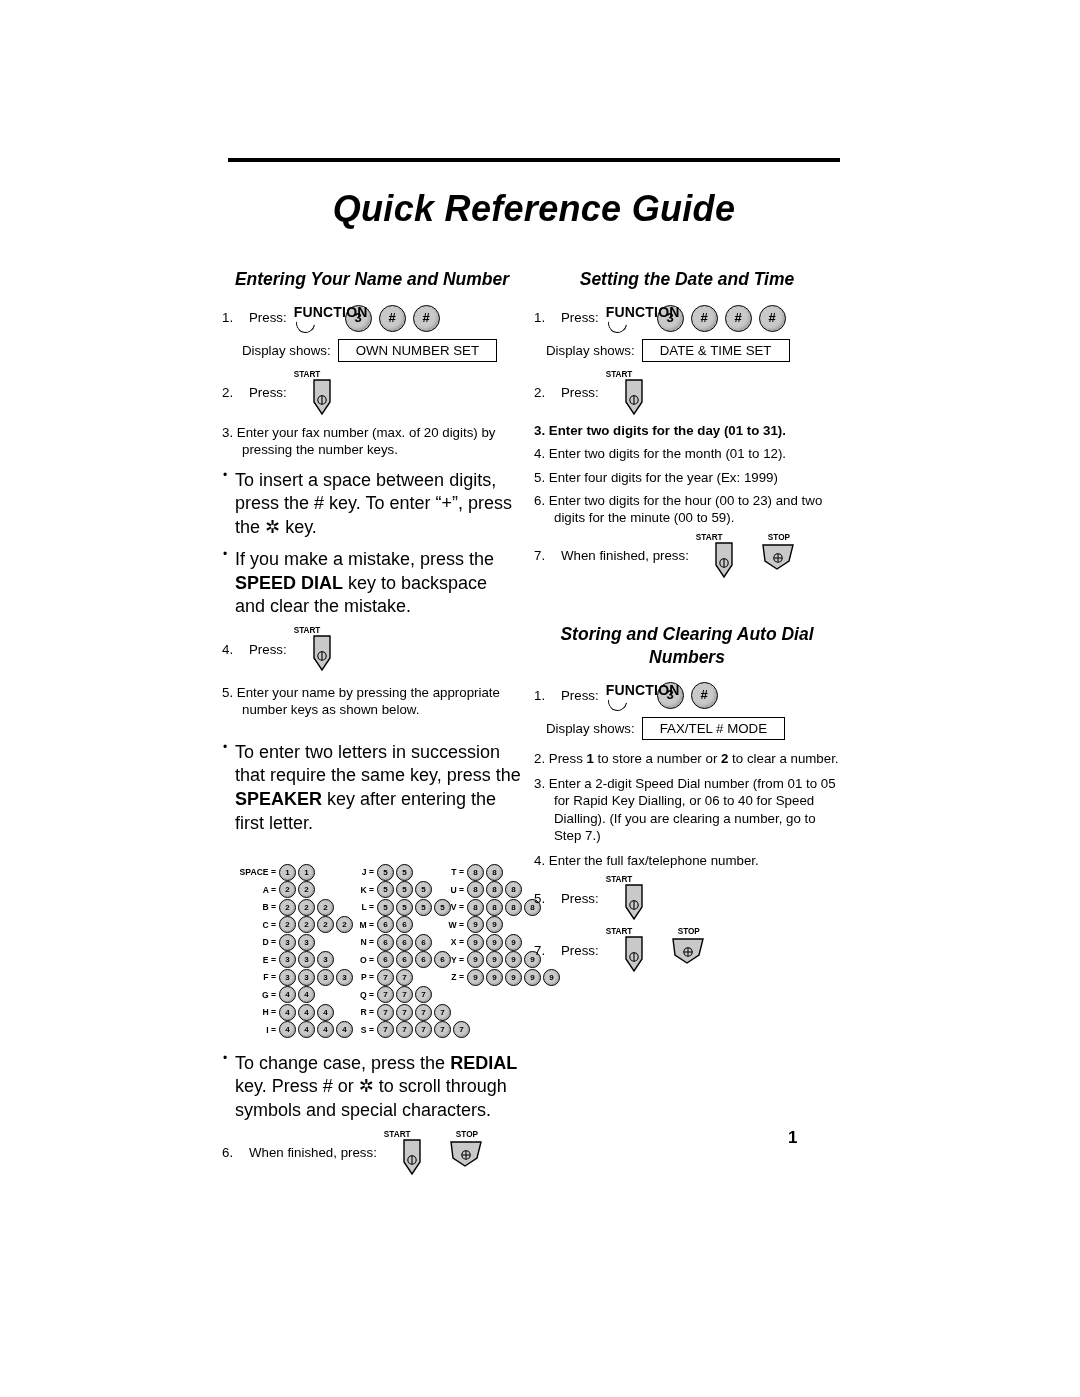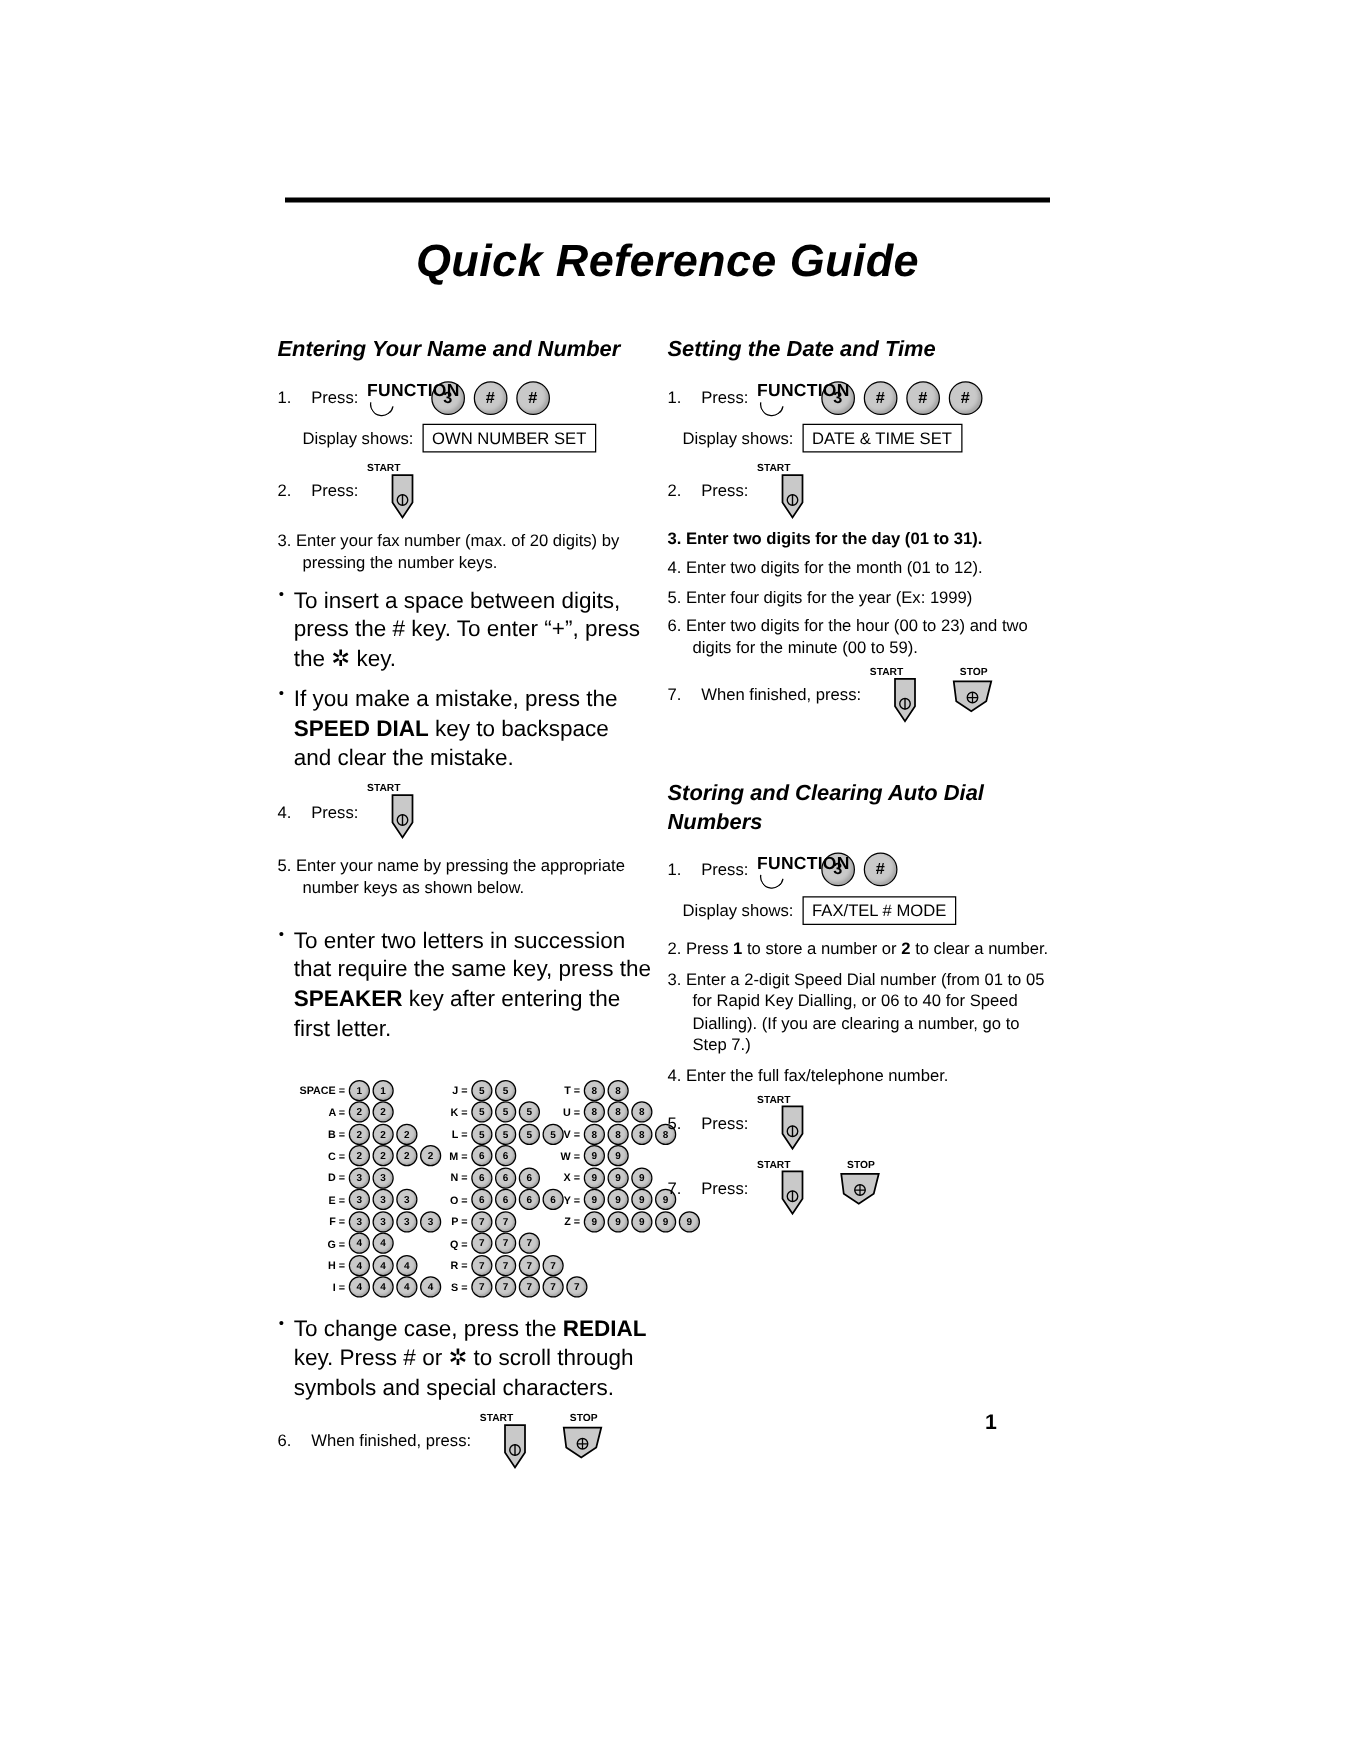--- a/index.html
+++ b/index.html
@@ -27,6 +27,7 @@
   h2{
     font-size:17.5px;font-weight:bold;font-style:italic;margin:0 0 12px 0;
     line-height:1.32;
+    text-align:center;
   }
 
   .step{position:relative;font-size:13.3px;line-height:1.3;margin:0 0 6px 0;}

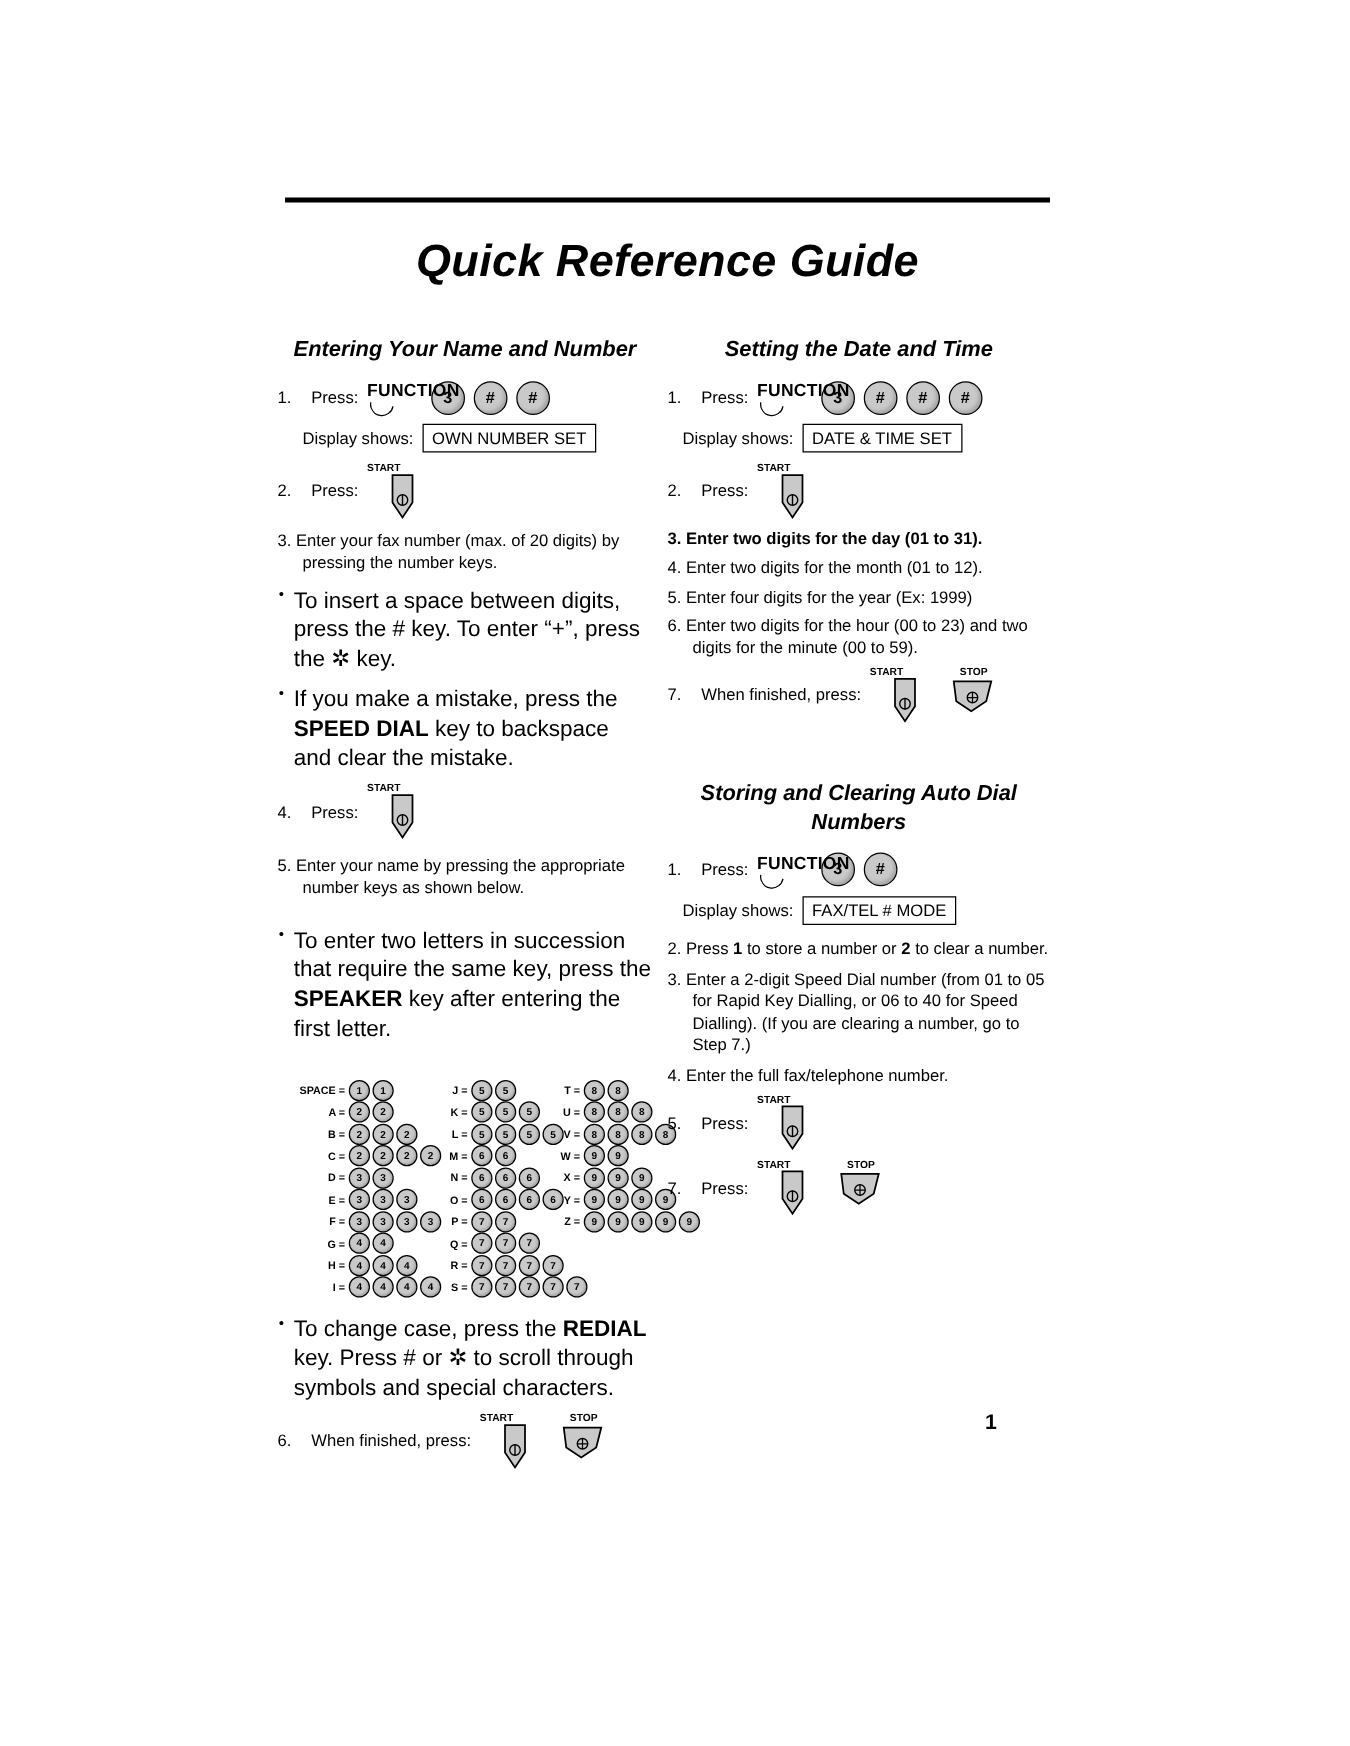--- a/index.html
+++ b/index.html
@@ -65,7 +65,7 @@
   .stopkey svg{position:absolute;left:4px;top:9px;}
 
   .displaybox{
-    border:1.4px solid #000;padding:3px 7px;font-size:13.3px;white-space:nowrap;background:#fff;
+    border:1.4px solid #000;padding:3px 17px;font-size:13.3px;white-space:nowrap;background:#fff;
   }
 
   

